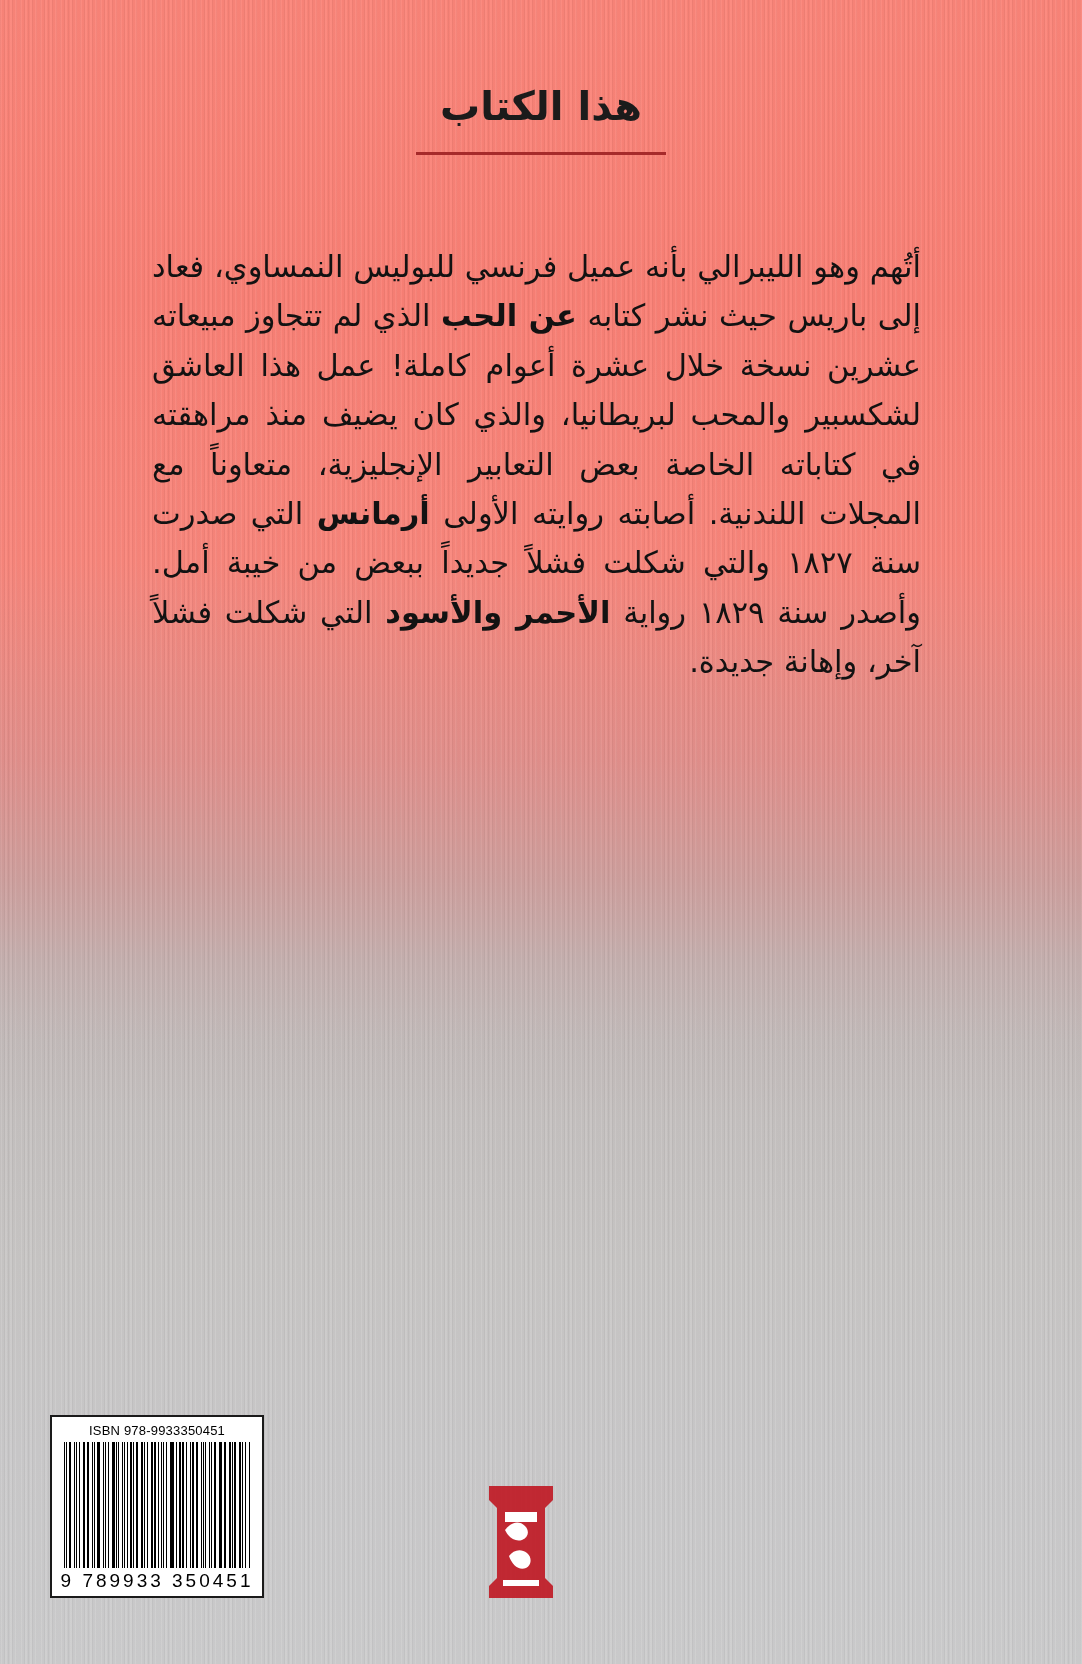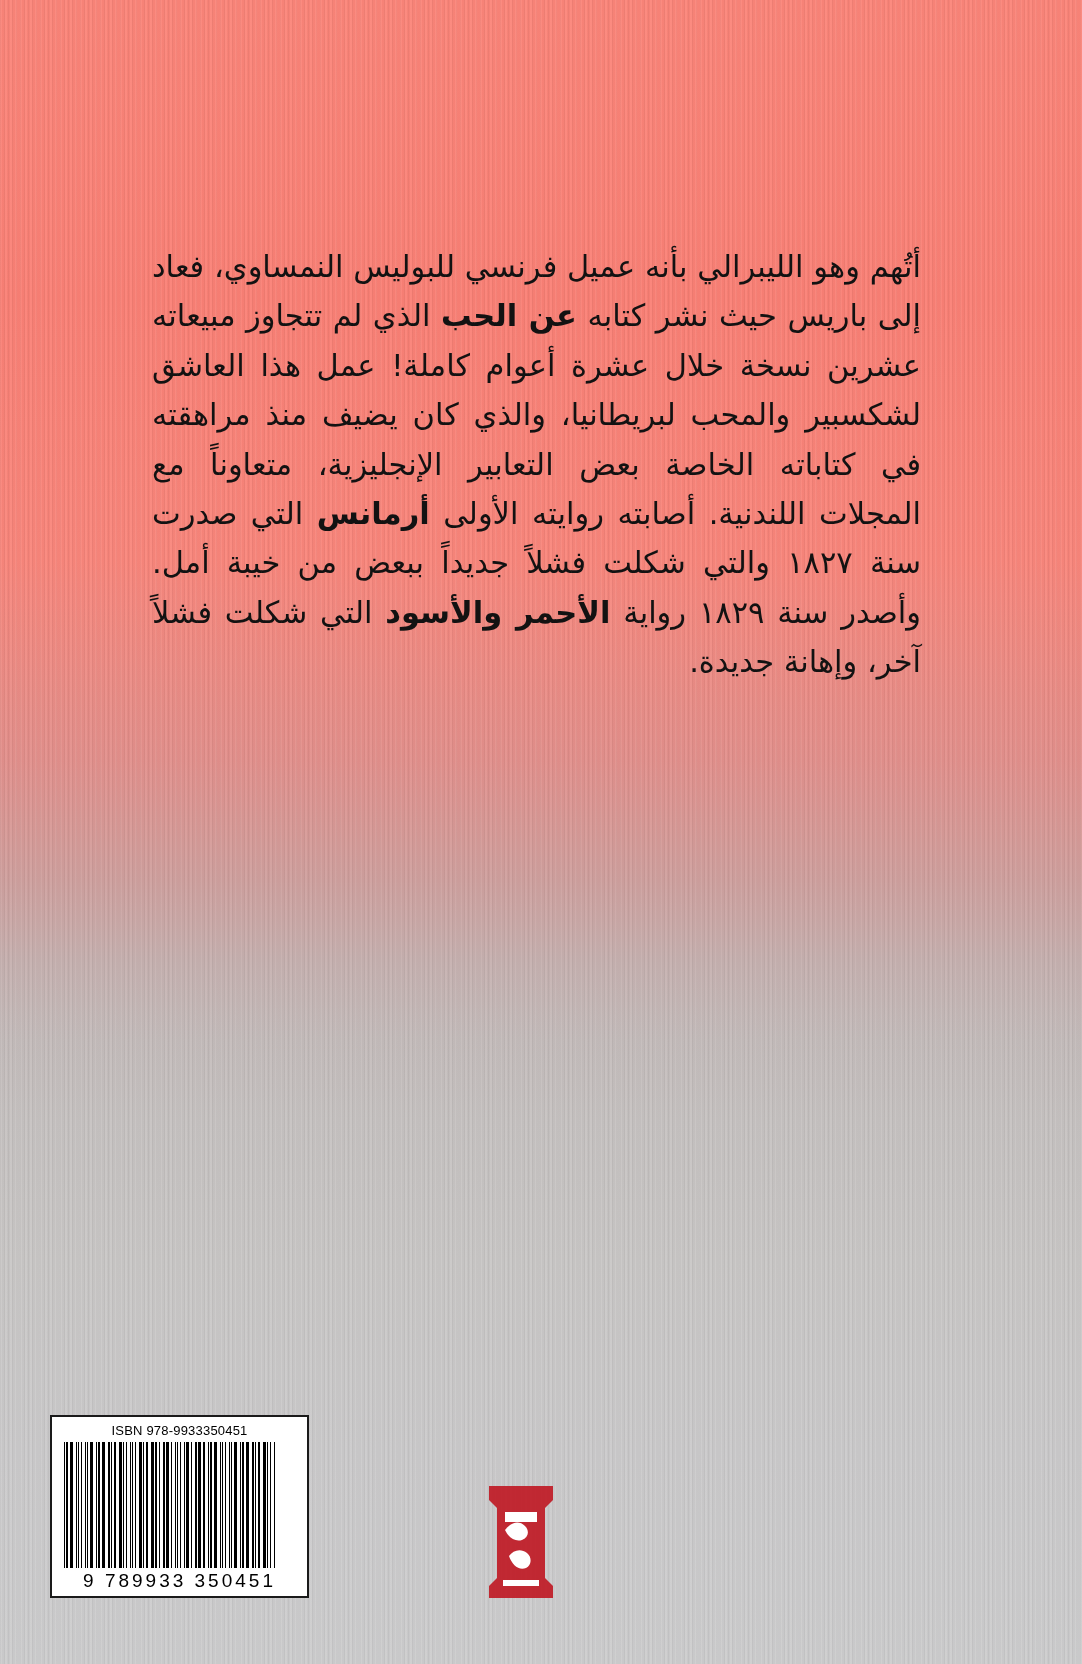--- a/index.html
+++ b/index.html
@@ -161,6 +161,10 @@
 <div class="page">
   <div class="texture"></div>
 
+  <div class="heading-wrap">
+    <div class="heading">هذا الكتاب</div>
+    <div class="heading-rule"></div>
+  </div>
 
   <div class="body-text"><span>أتُهم وهو الليبرالي بأنه عميل فرنسي للبوليس النمساوي، فعاد إلى باريس حيث نشر كتابه </span><b>عن الحب</b><span> الذي لم تتجاوز مبيعاته عشرين نسخة خلال عشرة أعوام كاملة! عمل هذا العاشق لشكسبير والمحب لبريطانيا، والذي كان يضيف منذ مراهقته في كتاباته الخاصة بعض التعابير الإنجليزية، متعاوناً مع المجلات اللندنية. أصابته روايته الأولى </span><b>أرمانس</b><span> التي صدرت سنة ١٨٢٧ والتي شكلت فشلاً جديداً ببعض من خيبة أمل. وأصدر سنة ١٨٢٩ رواية </span><b>الأحمر والأسود</b><span> التي شكلت فشلاً آخر، وإهانة جديدة.</span></div>
 

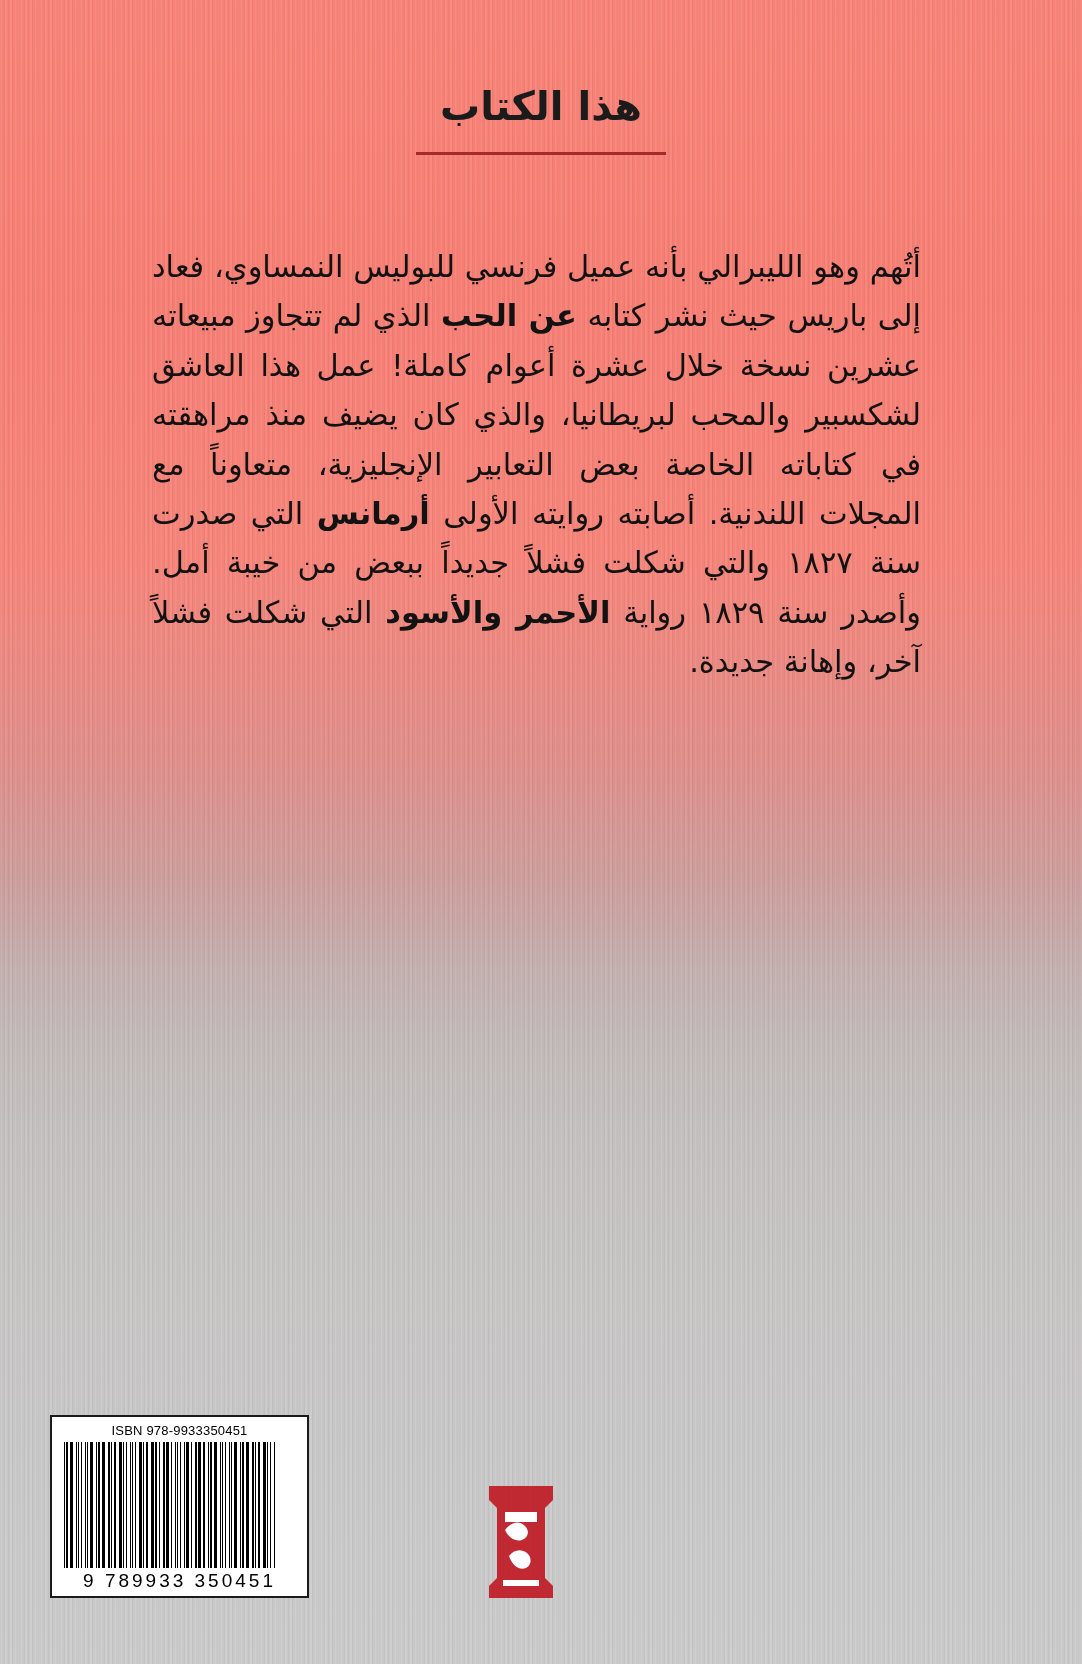--- a/index.html
+++ b/index.html
@@ -103,7 +103,7 @@
     position: absolute;
     left: 50px;
     bottom: 66px;
-    width: 259px;
+    width: 214px;
     height: 183px;
     background: #ffffff;
     border: 2px solid #1a1a1a;

